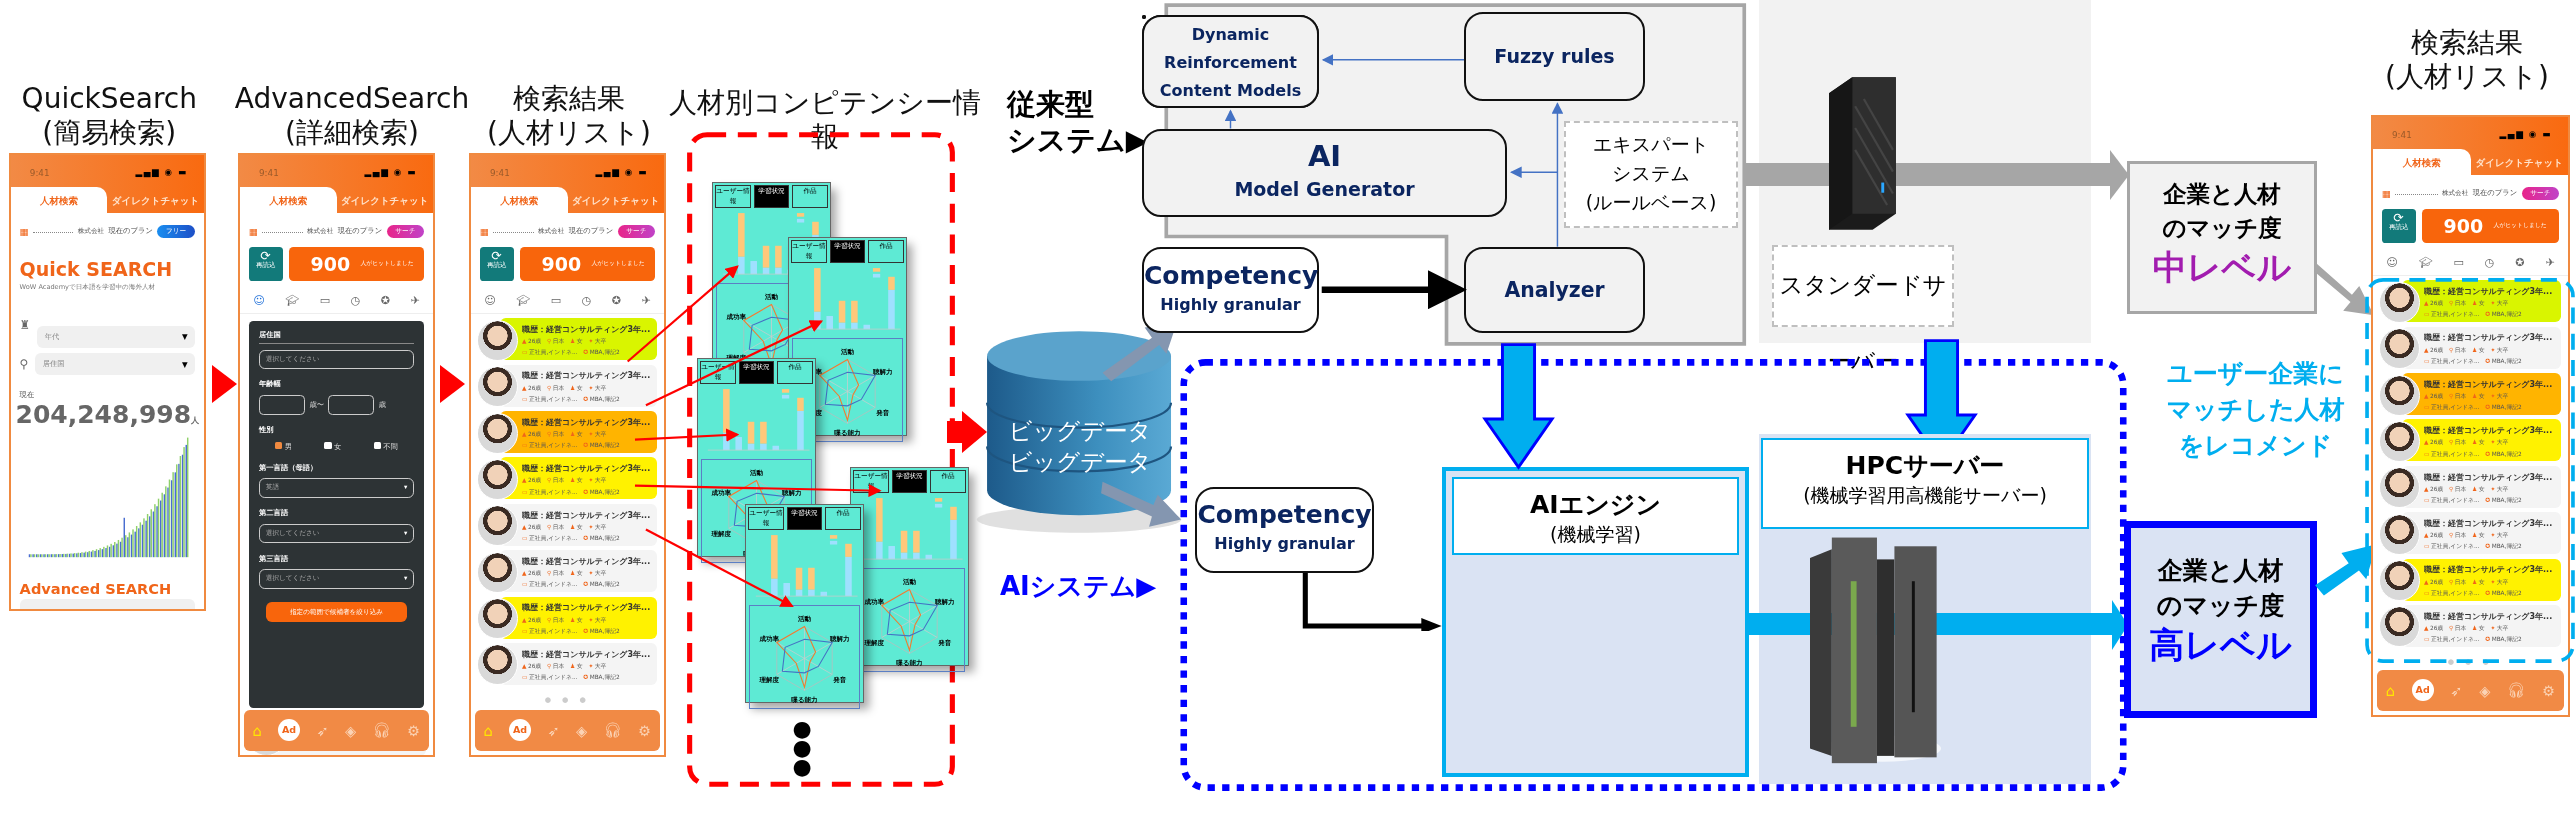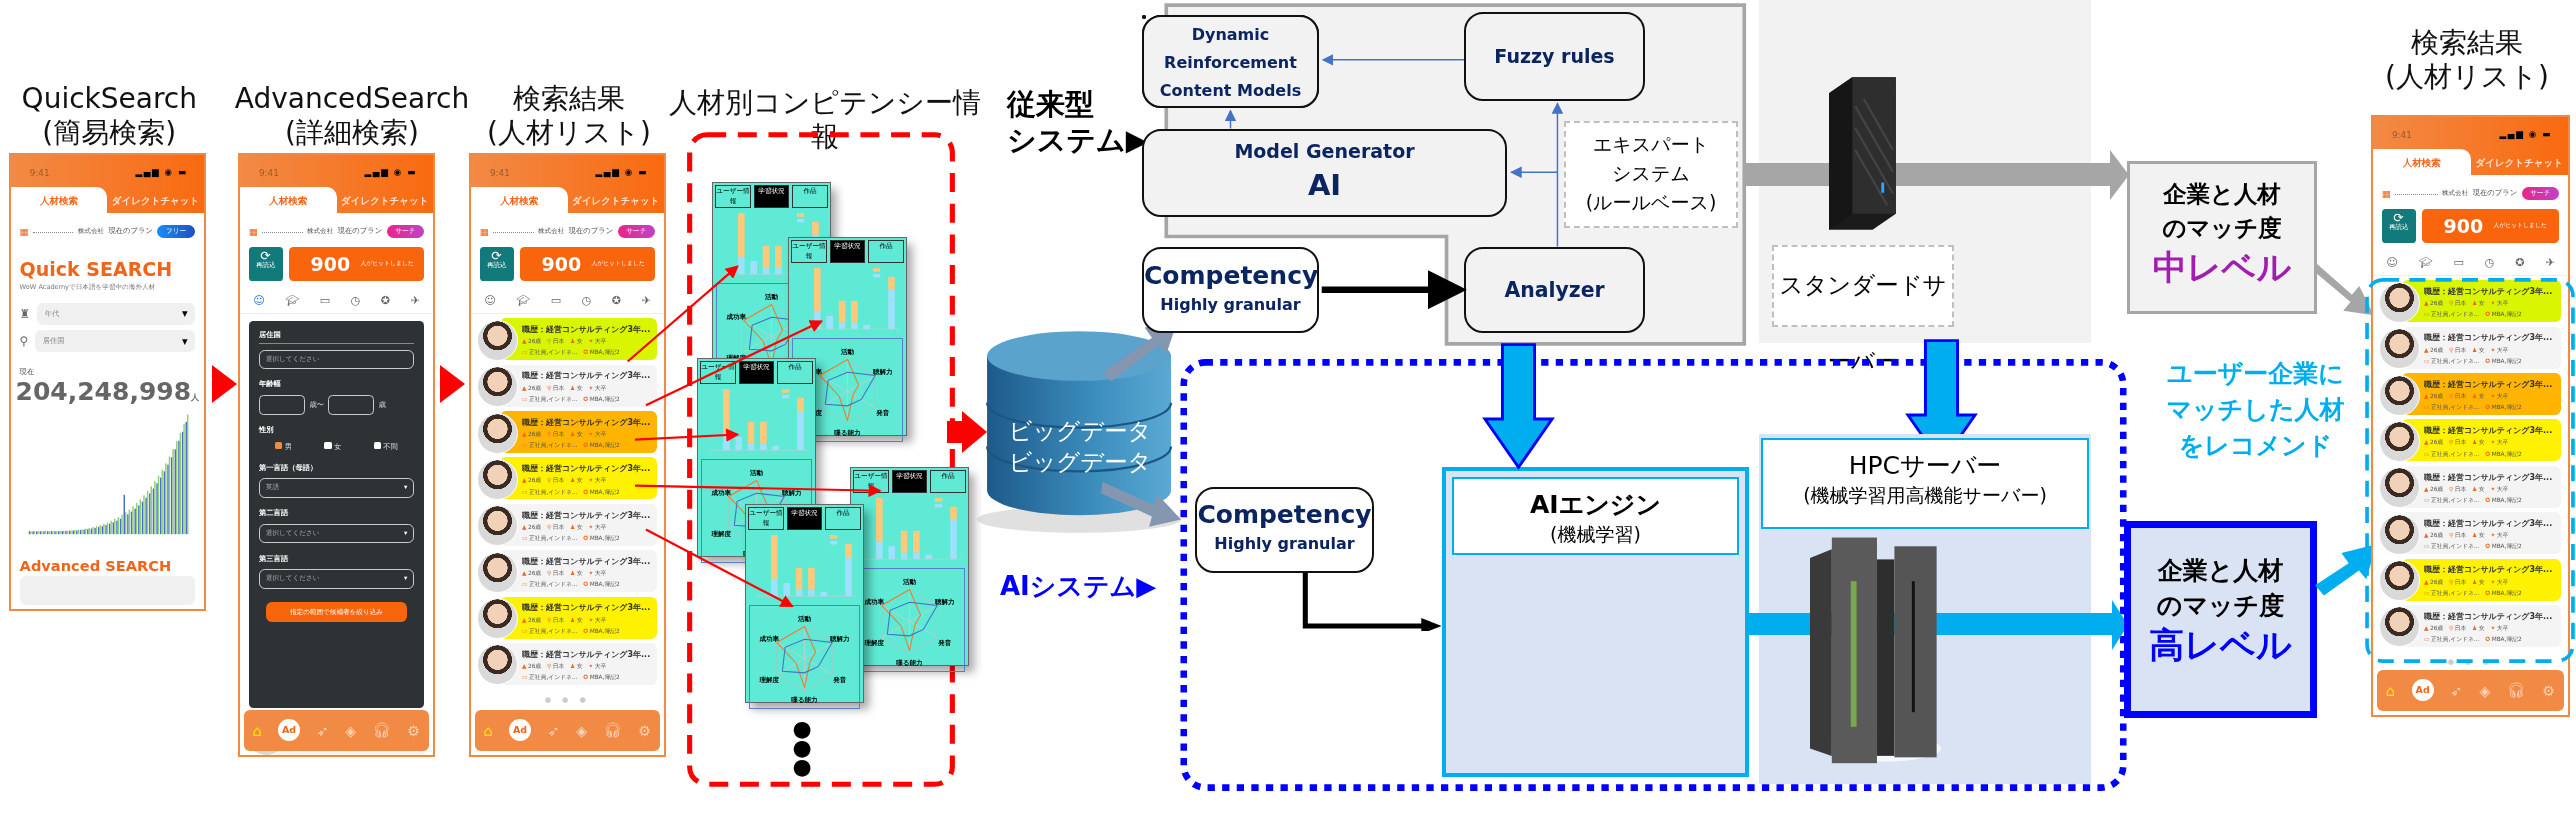--- a/index.html
+++ b/index.html
@@ -634,8 +634,8 @@
 </div>
 <div class="rbox" style="left:1464px;top:11.7px;width:181px;height:89px;font-size:19px;line-height:85px;">Fuzzy rules</div>
 <div class="rbox" style="left:1142px;top:129px;width:365px;height:88px;padding-top:5.8px;">
+  <div style="font-size:29px;line-height:38px;">AI</div>
   <div style="font-size:19px;line-height:29px;">Model Generator</div>
-  <div style="font-size:29px;line-height:38px;">AI</div>
 </div>
 <div class="abs" style="left:1564px;top:121px;width:174px;height:107px;border:2.9px dashed #bfbfbf;background:#fff;box-sizing:border-box;text-align:center;font-size:19px;line-height:29px;padding-top:7.3px;">
   <div>エキスパート</div>

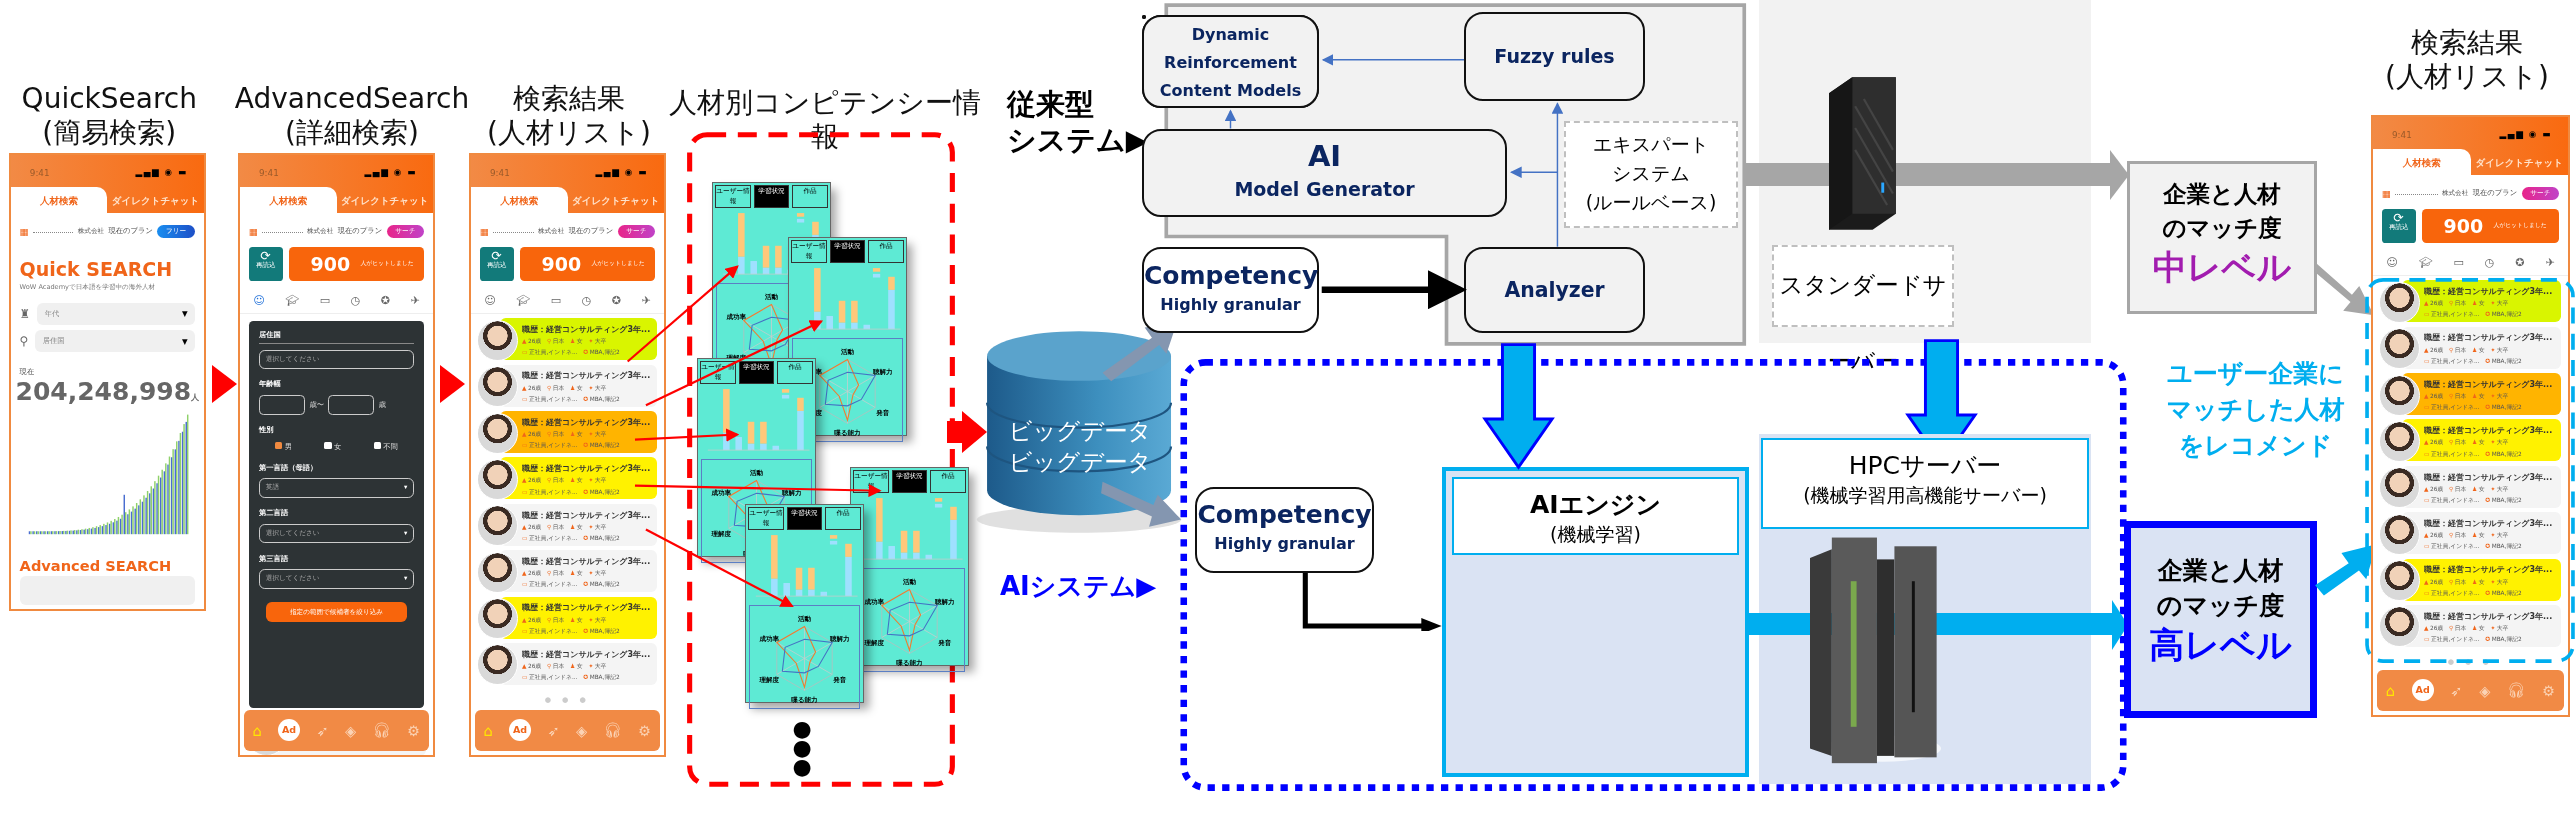--- a/index.html
+++ b/index.html
@@ -98,7 +98,7 @@
   <div style="font-size:6.6px;color:#777;padding:0 8.8px 7.3px;">WoW Academyで日本語を学習中の海外人材</div>
   <div style="display:flex;align-items:center;gap:7.3px;padding:2.9px 8.8px;">
     <span style="font-size:11.7px;color:#666;">♜</span>
-    <div style="flex:1;background:#f0f0f0;border-radius:5.8px;height:22px;display:flex;align-items:center;justify-content:space-between;padding:0 7.3px;font-size:7.3px;color:#888;">
+    <div style="flex:1;background:#f0f0f0;border-radius:5.8px;height:22px;display:flex;align-items:center;justify-content:space-between;padding:0 7.3px;font-size:7.3px;color:#888;margin-top:23px;">
       <span>年代</span>
         <span style="color:#000;">▼</span>
     </div>

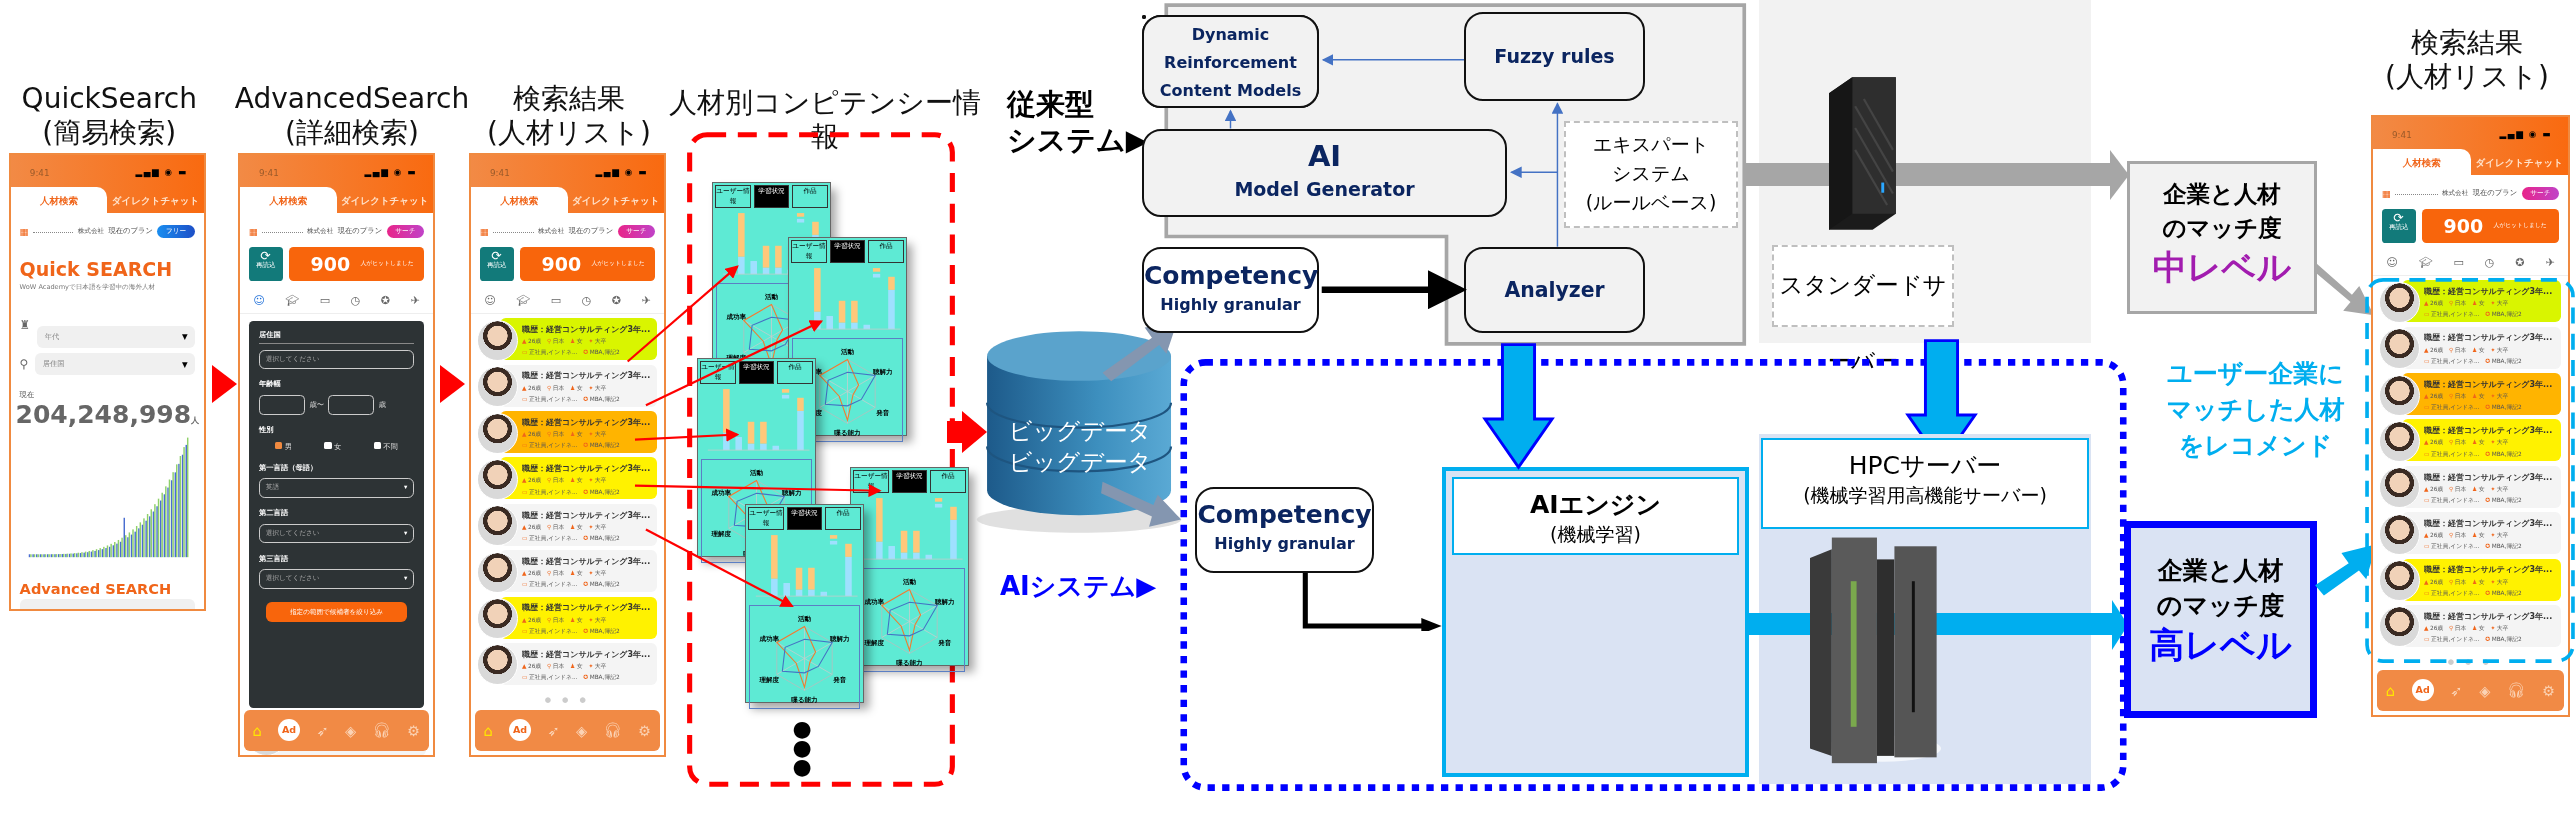--- a/index.html
+++ b/index.html
@@ -717,7 +717,7 @@
 
 <div class="abs" style="left:1759px;top:434px;width:332px;height:350px;background:#dae3f3;"></div>
 <div class="abs" style="left:1761px;top:438px;width:328px;height:91px;background:#fff;border:2.9px solid #00aeef;box-sizing:border-box;text-align:center;padding-top:10.2px;">
-  <div style="font-size:25px;font-weight:normal;line-height:32px;">HPCサーバー</div>
+  <div style="font-size:25px;font-weight:bold;line-height:32px;">HPCサーバー</div>
   <div style="font-size:19px;line-height:26px;">(機械学習用高機能サーバー)</div>
 </div>
 <div class="abs" style="left:1748px;top:613px;width:365px;height:22px;background:#00aeef;"></div>

